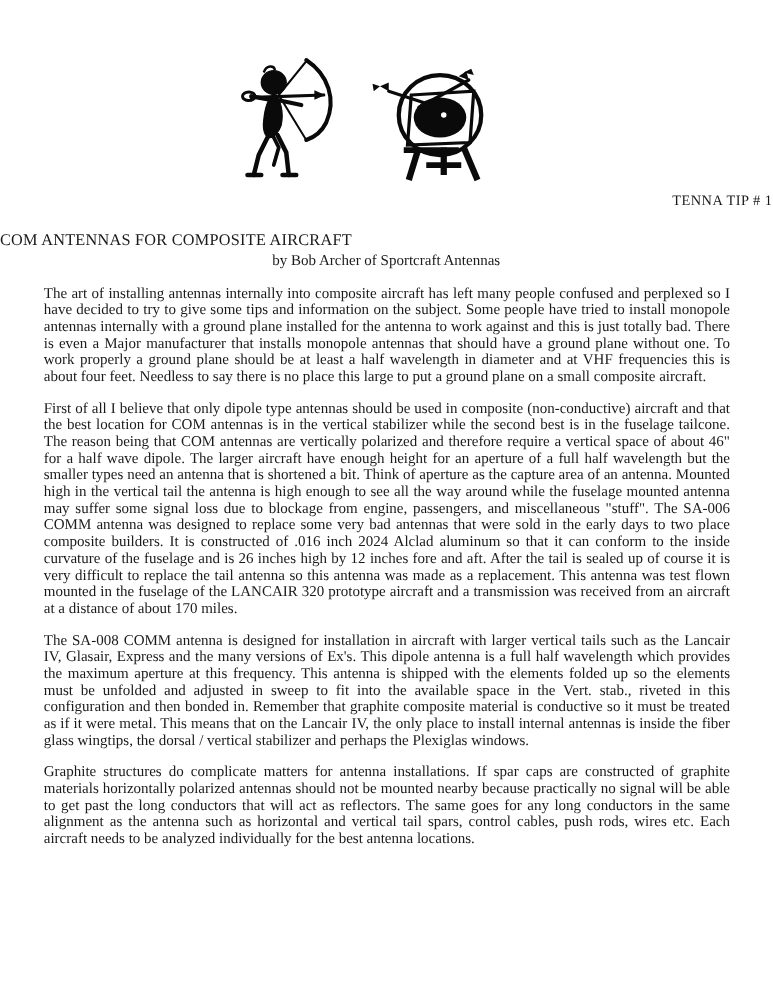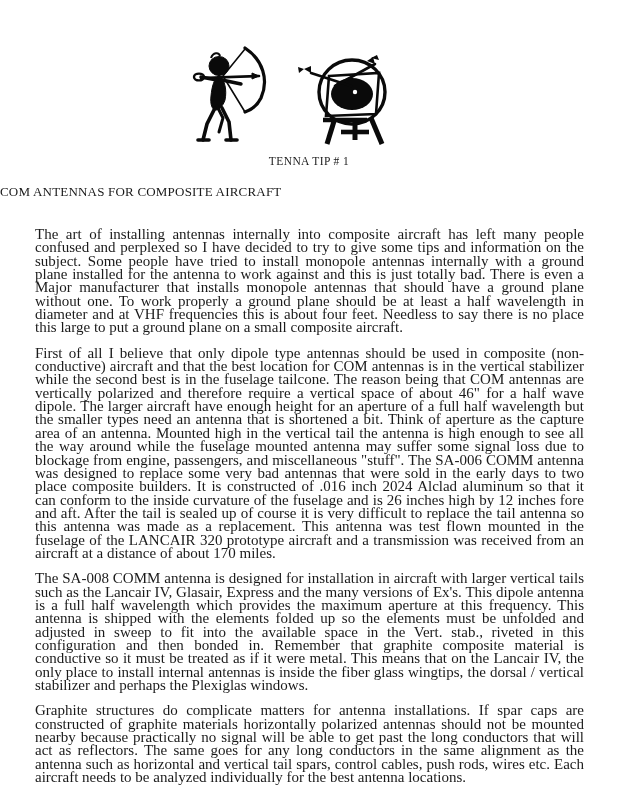--- a/index.html
+++ b/index.html
@@ -41,7 +41,7 @@
     left: 0;
     top: 155px;
     width: 618px;
-    text-align: center;
+    text-align: right;
     font-size: 11.5px;
     letter-spacing: 0.4px;
   }

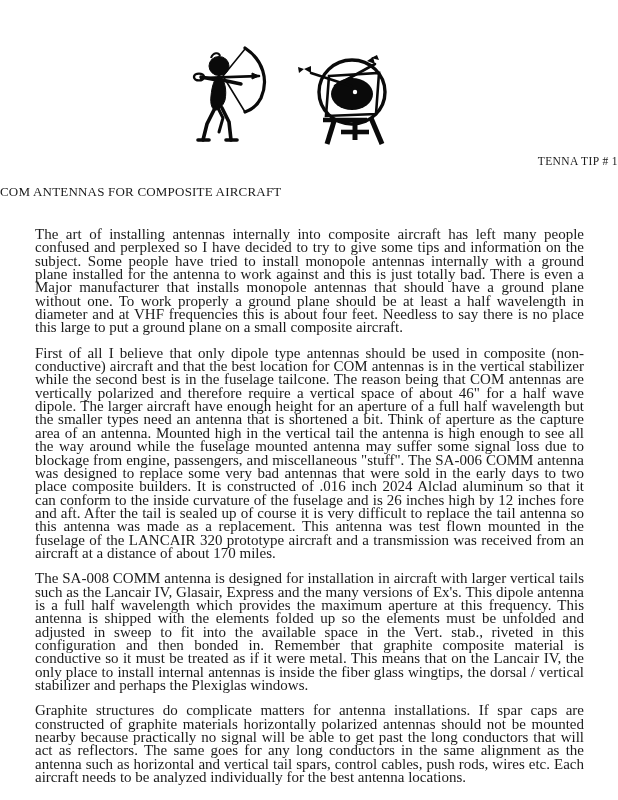--- a/index.html
+++ b/index.html
@@ -144,6 +144,7 @@
 
   <div class="tip-line">TENNA TIP # 1</div>
   <div class="doc-title">COM ANTENNAS FOR COMPOSITE AIRCRAFT</div>
+  <div class="doc-byline">by Bob Archer of  Sportcraft Antennas</div>
 
   <div class="body-text">
     <p>The art of installing antennas internally into composite aircraft has left many people confused and perplexed so I have decided to try to give some tips and information on the subject. Some people have tried to install monopole antennas internally with a ground plane installed for the antenna to work against and this is just totally bad. There is even a Major manufacturer that installs monopole antennas that should have a ground plane without one. To work properly a ground plane should be at least a half wavelength in diameter and at VHF frequencies this is about four feet. Needless to say there is no place this large to put a ground plane on a small composite aircraft.</p>

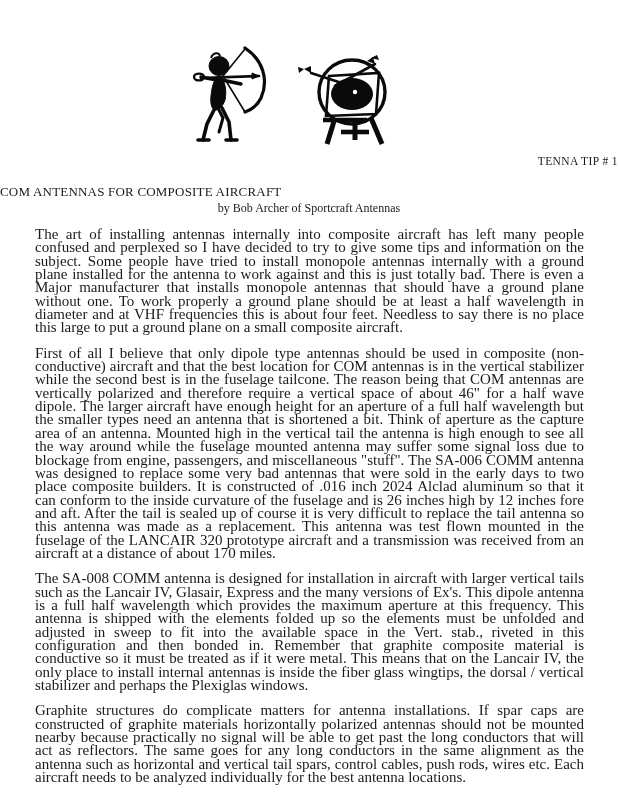--- a/index.html
+++ b/index.html
@@ -71,7 +71,7 @@
   }
   .body-text p {
     margin: 0 0 12px 0;
-    font-size: 15px;
+    font-size: 12px;
     line-height: 13.35px;
     text-align: justify;
     text-justify: inter-word;

